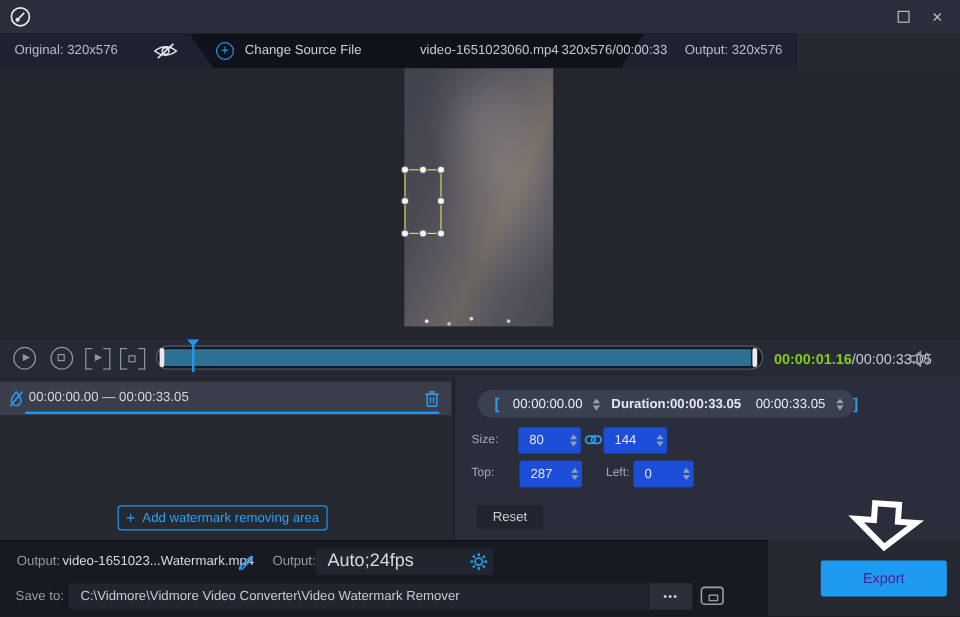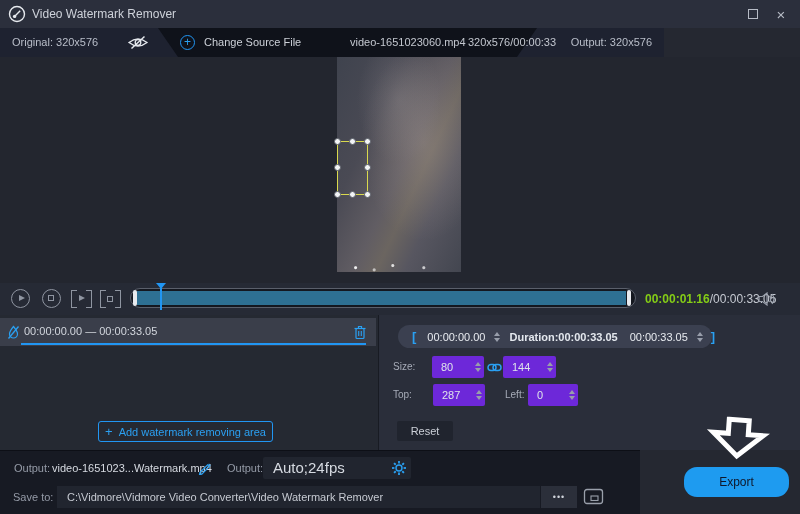--- a/index.html
+++ b/index.html
@@ -141,7 +141,6 @@
       <path d="M6 12 L12.2 5.8" stroke="#e7eaef" stroke-width="1.4"></path>
       <circle cx="6.6" cy="11.4" r="1.7" fill="#e7eaef"></circle>
     </svg>
-    <div class="title-text">Video Watermark Remover</div>
     <div class="win-btn btn-max">
         <span class="max-glyph"></span>
       </div>

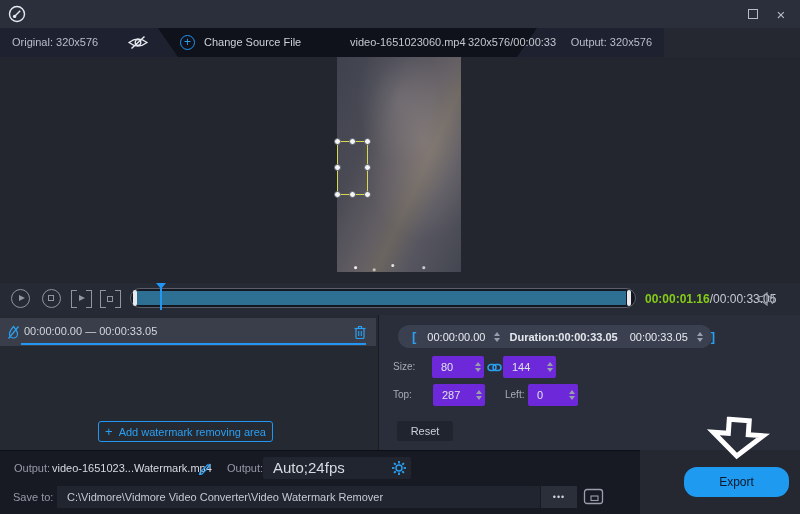--- a/index.html
+++ b/index.html
@@ -104,7 +104,7 @@
               border-top:4.5px solid #989eab; }
 
   .fld-label { position:absolute; height:22px; line-height:22px; font-size:10px; color:#a7acb8; white-space:nowrap; }
-  .num-input { position:absolute; height:22px; background:#6d28d9; border-radius:2px;
+  .num-input { position:absolute; height:22px; background:#1d4ed8; border-radius:2px;
                display:flex; align-items:center; }
   .num-input .val { flex:1; padding-left:9px; font-size:11px; color:#dfe3ea; }
   .link-wrap { position:absolute; left:108px; top:45px; }

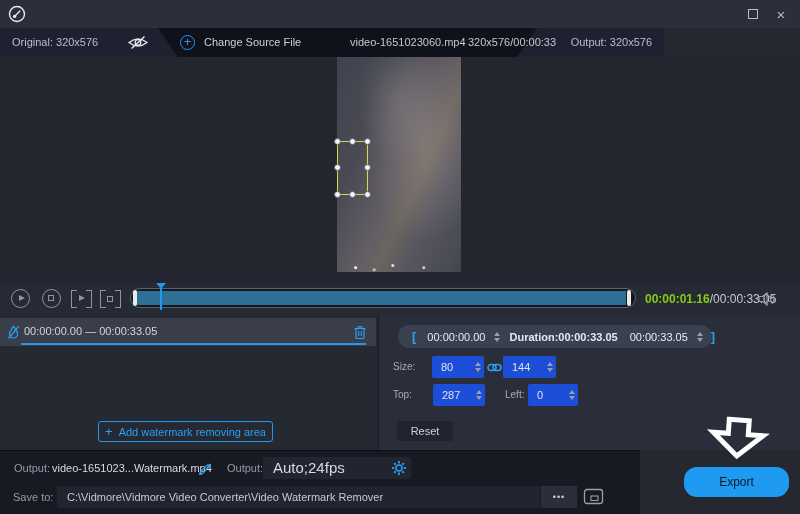--- a/index.html
+++ b/index.html
@@ -121,7 +121,7 @@
   .combo-text { position:absolute; left:10px; top:0; height:22px; line-height:22px; font-size:15px; color:#d6dae1; }
   .gear-wrap { position:absolute; right:4px; top:3px; }
   .export-btn { position:absolute; left:684px; top:16px; width:105px; height:30px; background:#1e9bf0;
-                border-radius:13px; color:#0f172a; font-size:12px; text-align:center; line-height:30px; }
+                border-radius:2px; color:#4c1d95; font-size:12px; text-align:center; line-height:30px; }
   .path-input { position:absolute; left:57px; top:35px; width:483px; height:22px; background:#21252f; }
   .path-text { position:absolute; left:10px; top:0; height:22px; line-height:22px; font-size:11px; color:#c6cad2; white-space:nowrap; }
   .dots-btn { position:absolute; left:541px; top:35px; width:36px; height:22px; background:#2b2f3a;

